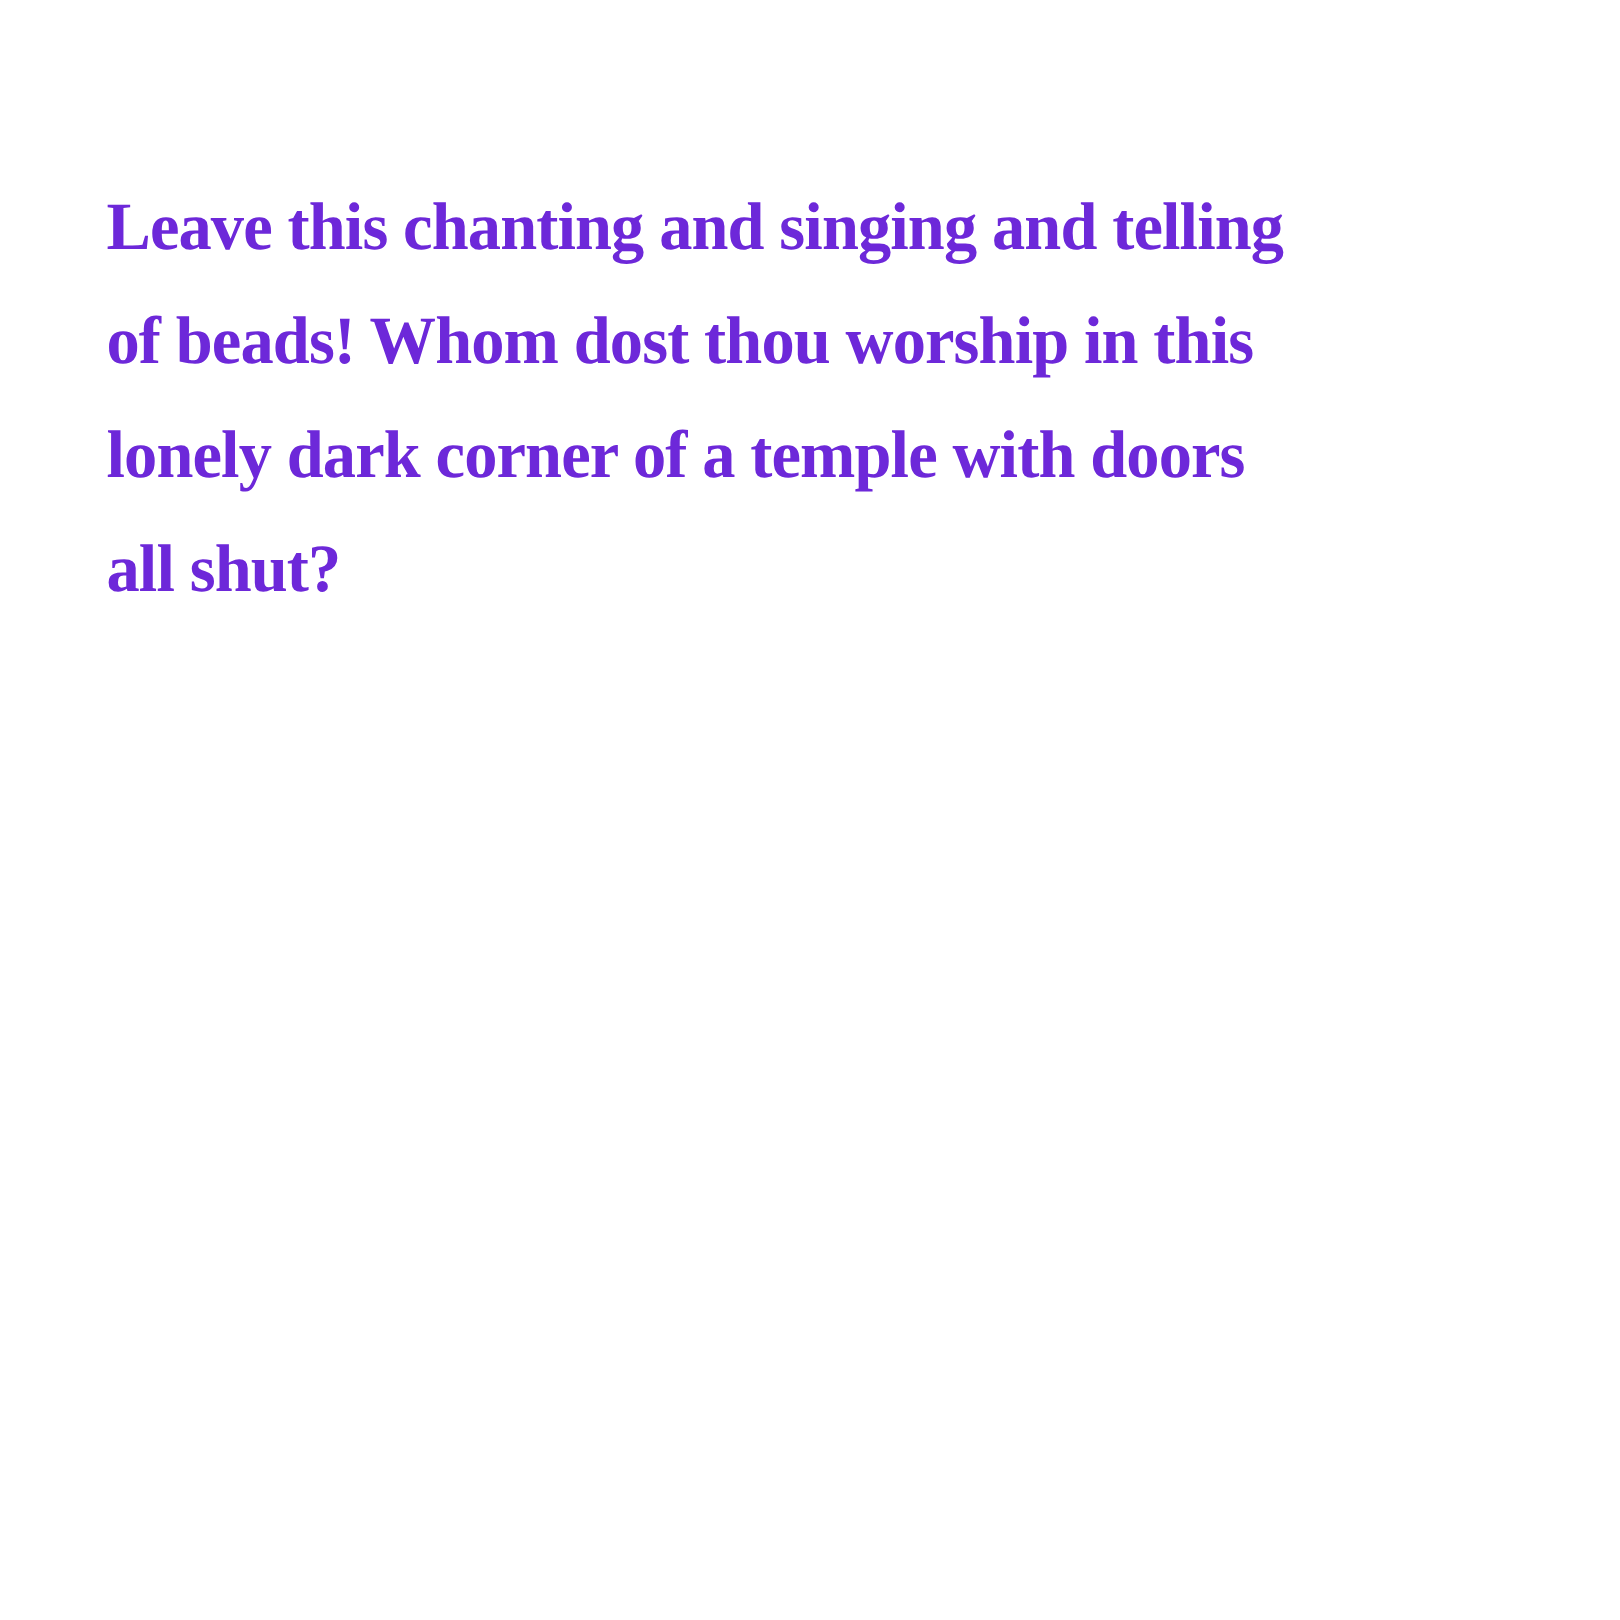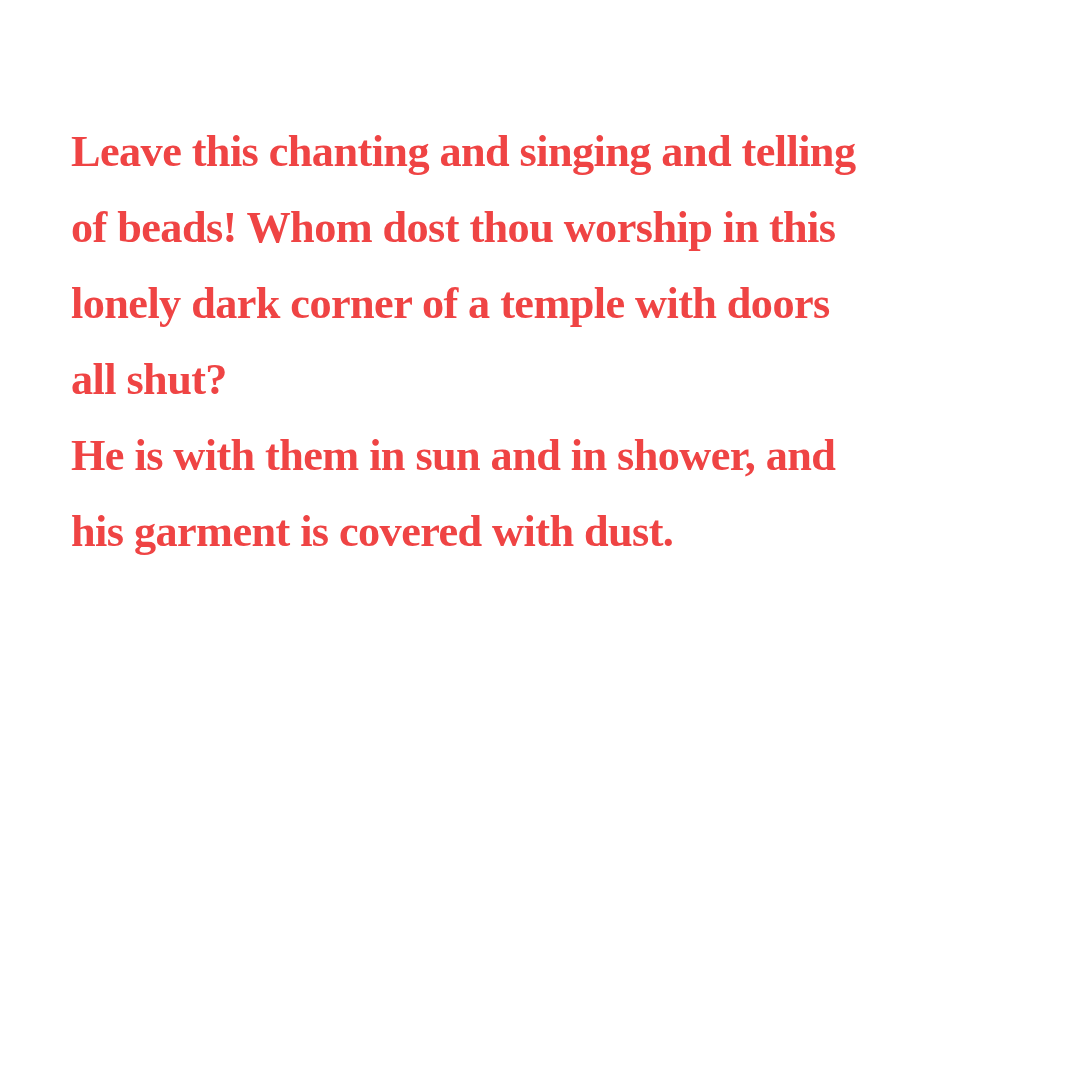--- a/index.html
+++ b/index.html
@@ -13,7 +13,7 @@
     font-weight: bold;
     font-size: 45px;
     line-height: 76px;
-    color: #ef4444;
+    color: #6d28d9;
   }
   .line {
     display: block;

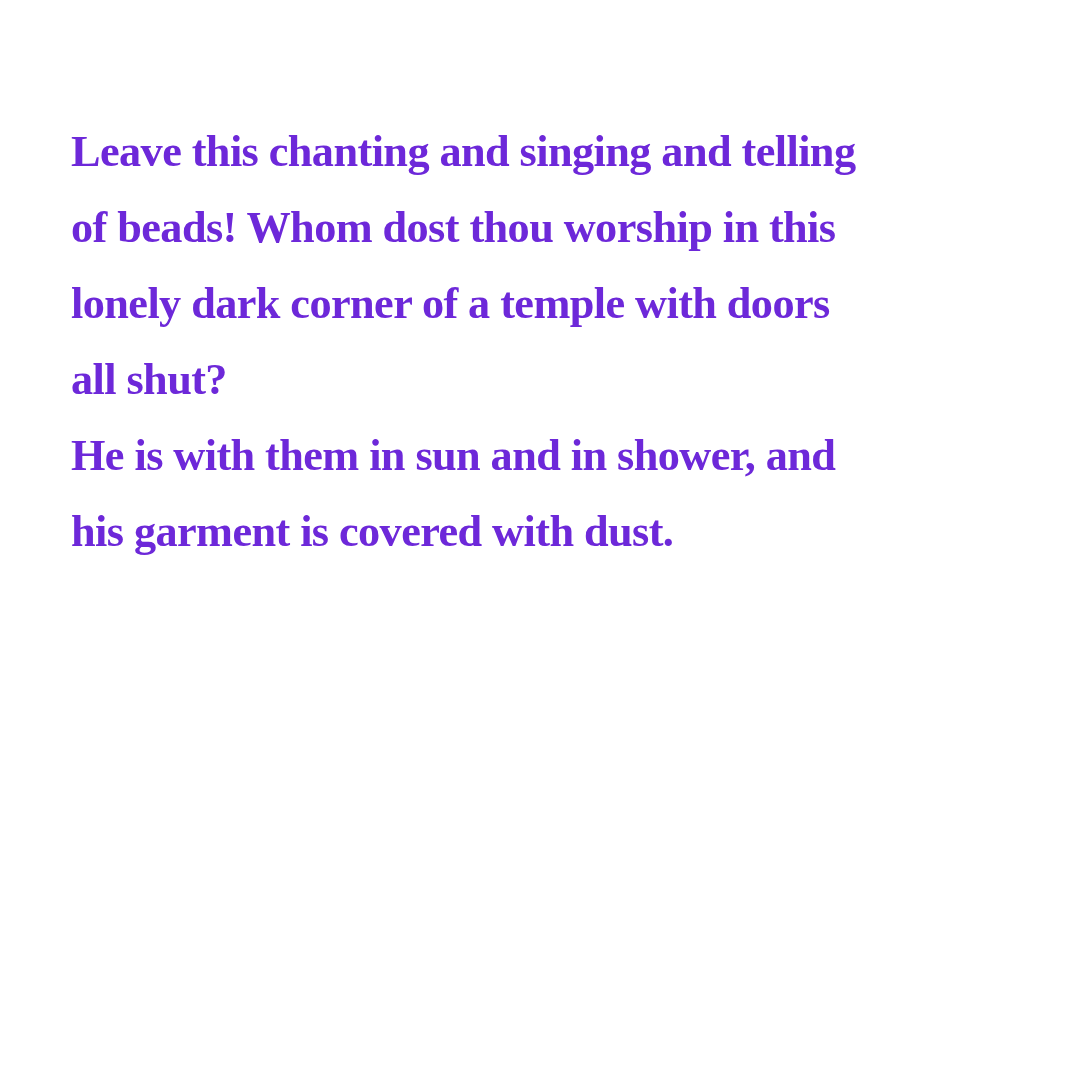--- a/index.html
+++ b/index.html
@@ -32,10 +32,6 @@
     <span class="line" style="transform: scaleX(0.984375);">lonely dark corner of a temple with doors</span>
     <span class="line" style="transform: scaleX(0.984375);">all shut?</span>
   </div>
-  <div>
-    <span class="line" style="transform: scaleX(0.984375);">He is with them in sun and in shower, and</span>
-    <span class="line" style="transform: scaleX(0.984375);">his garment is covered with dust.</span>
-  </div>
 </div>
 
 </body></html>

